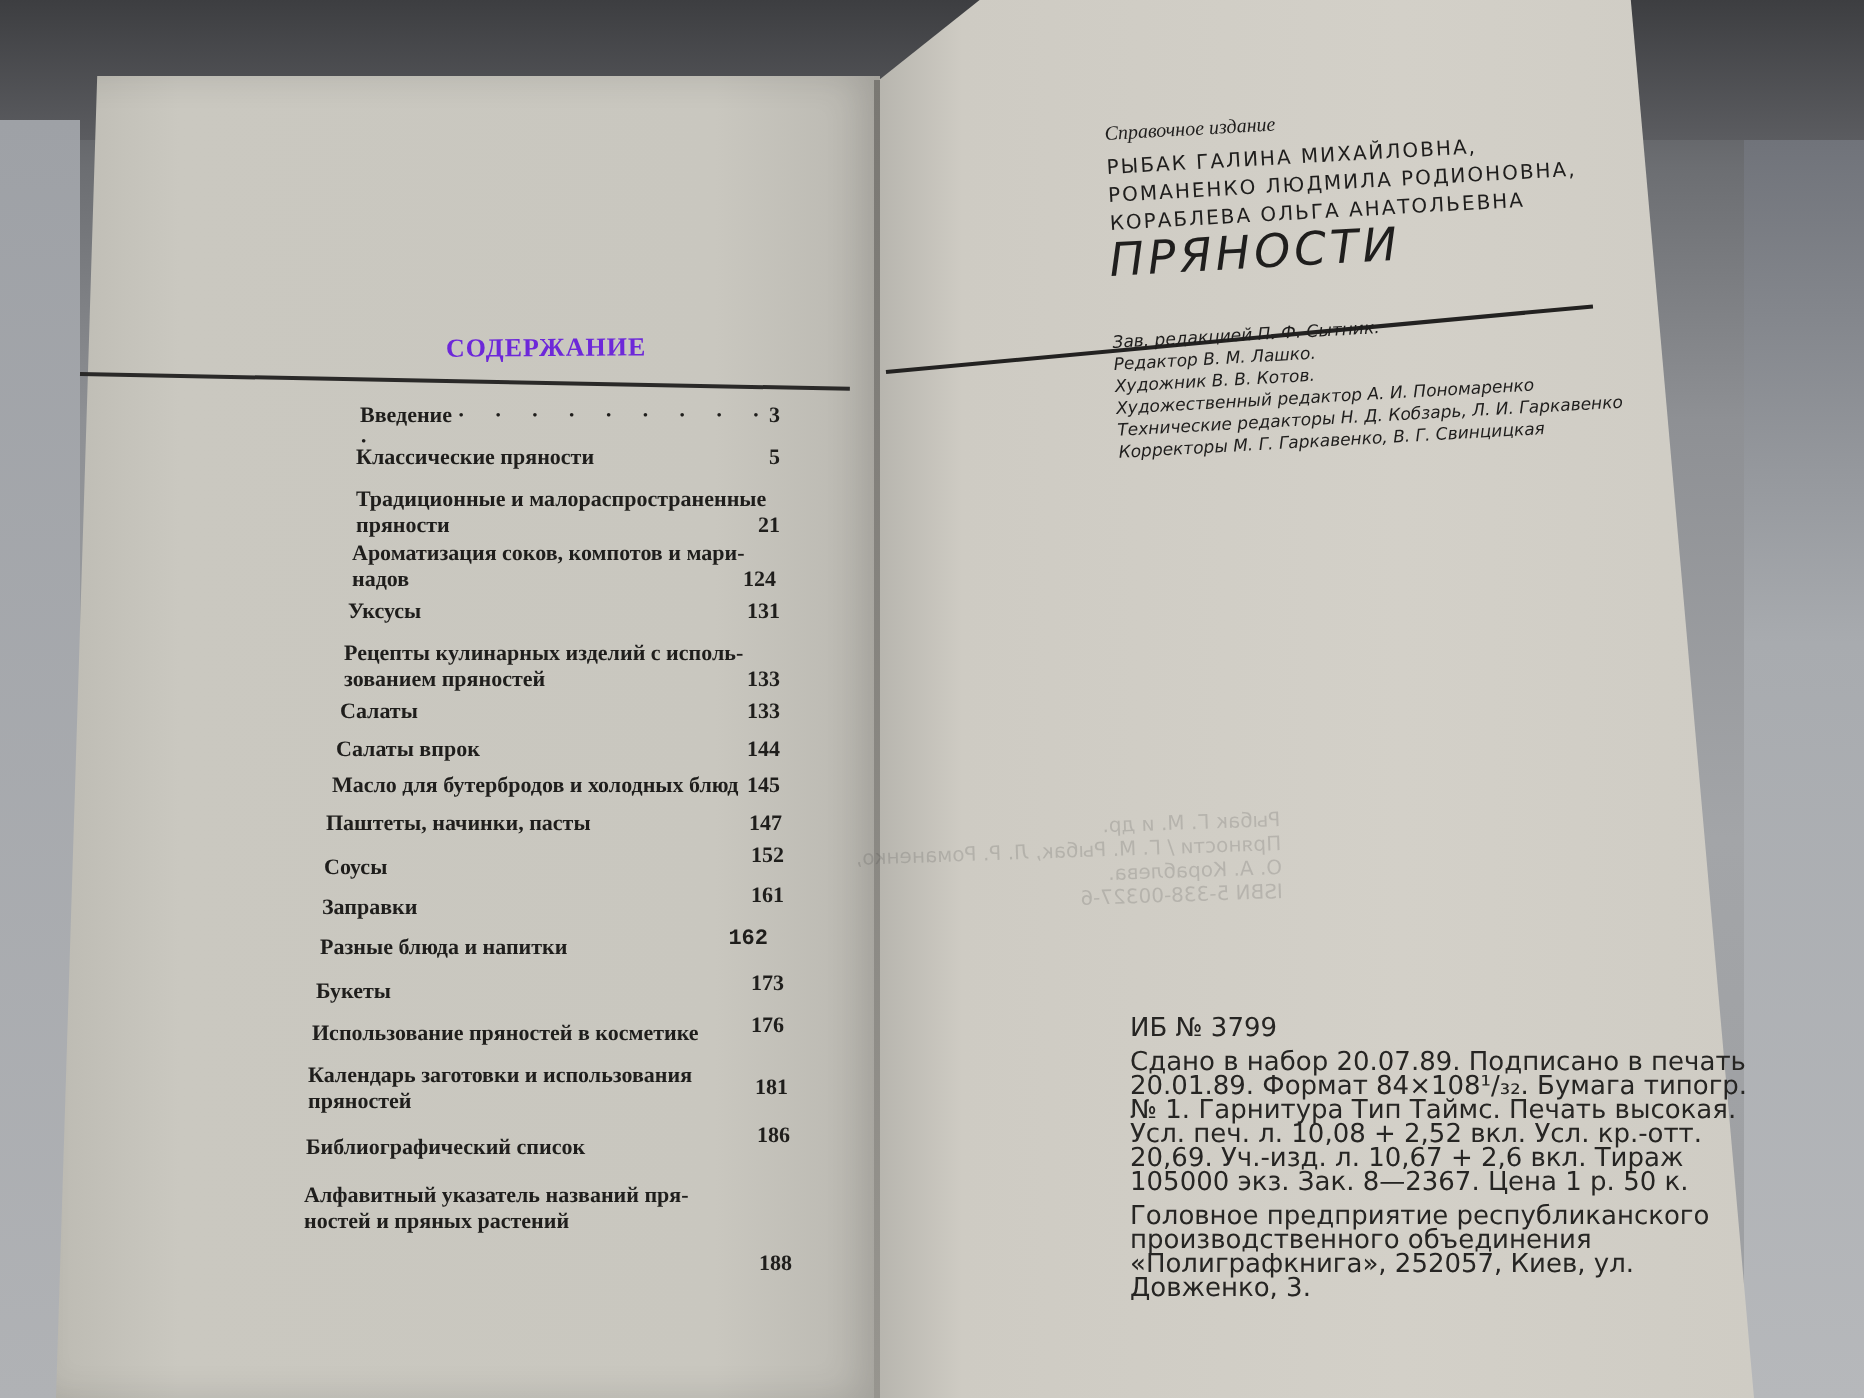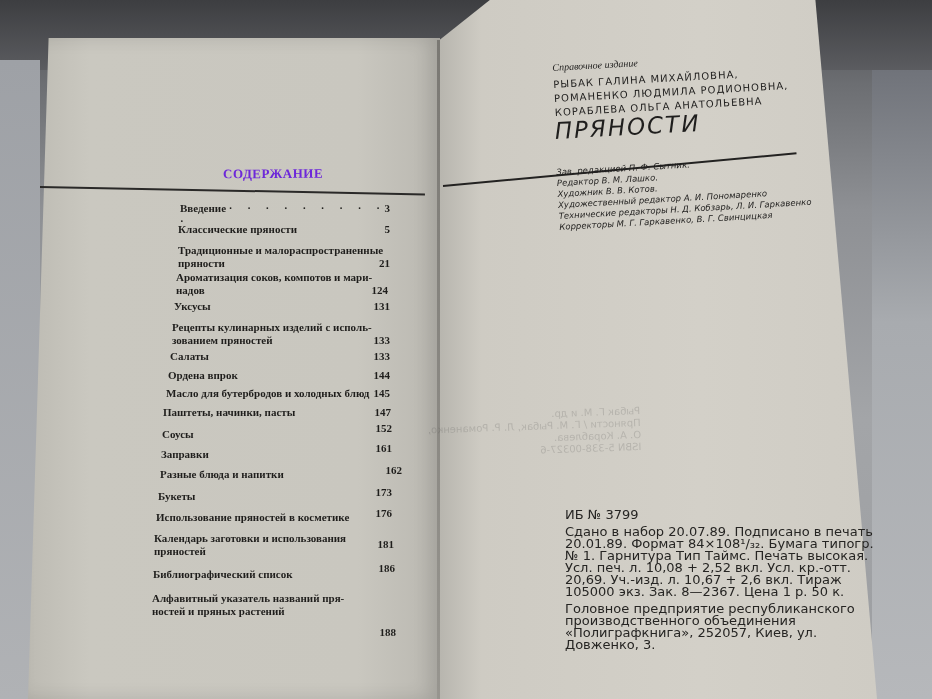--- a/index.html
+++ b/index.html
@@ -104,7 +104,7 @@
   <span class="page" style="left:190px;top:0;">133</span>
 </div>
 <div class="toc-entry" style="left:168px;top:369px;width:232px;">
-  <span class="text">Ордена впрок</span>
+  <span class="text">Салаты впрок</span>
   <span class="page" style="left:192px;top:0;">144</span>
 </div>
 <div class="toc-entry" style="left:166px;top:387px;width:234px;">

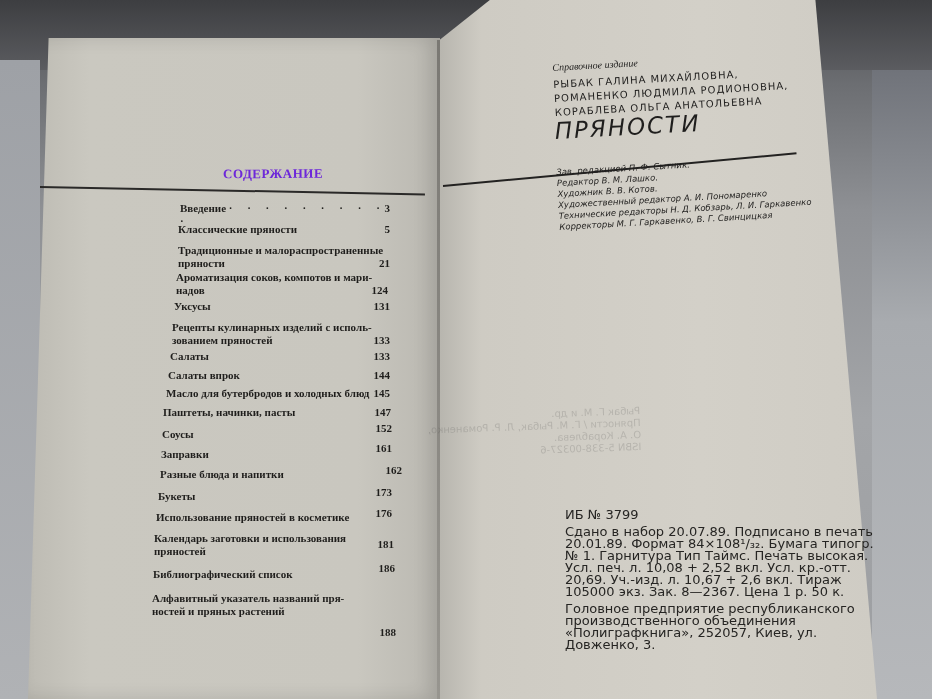--- a/index.html
+++ b/index.html
@@ -125,7 +125,7 @@
 </div>
 <div class="toc-entry" style="left:160px;top:468px;width:242px;">
   <span class="text">Разные блюда и напитки</span>
-  <span class="page" style="left:212px;top:-4px;">162</span>
+  <span class="page" style="left:194px;top:-4px;font-family:Liberation Mono, monospace;">162</span>
 </div>
 <div class="toc-entry" style="left:158px;top:490px;width:244px;">
   <span class="text">Букеты</span>

